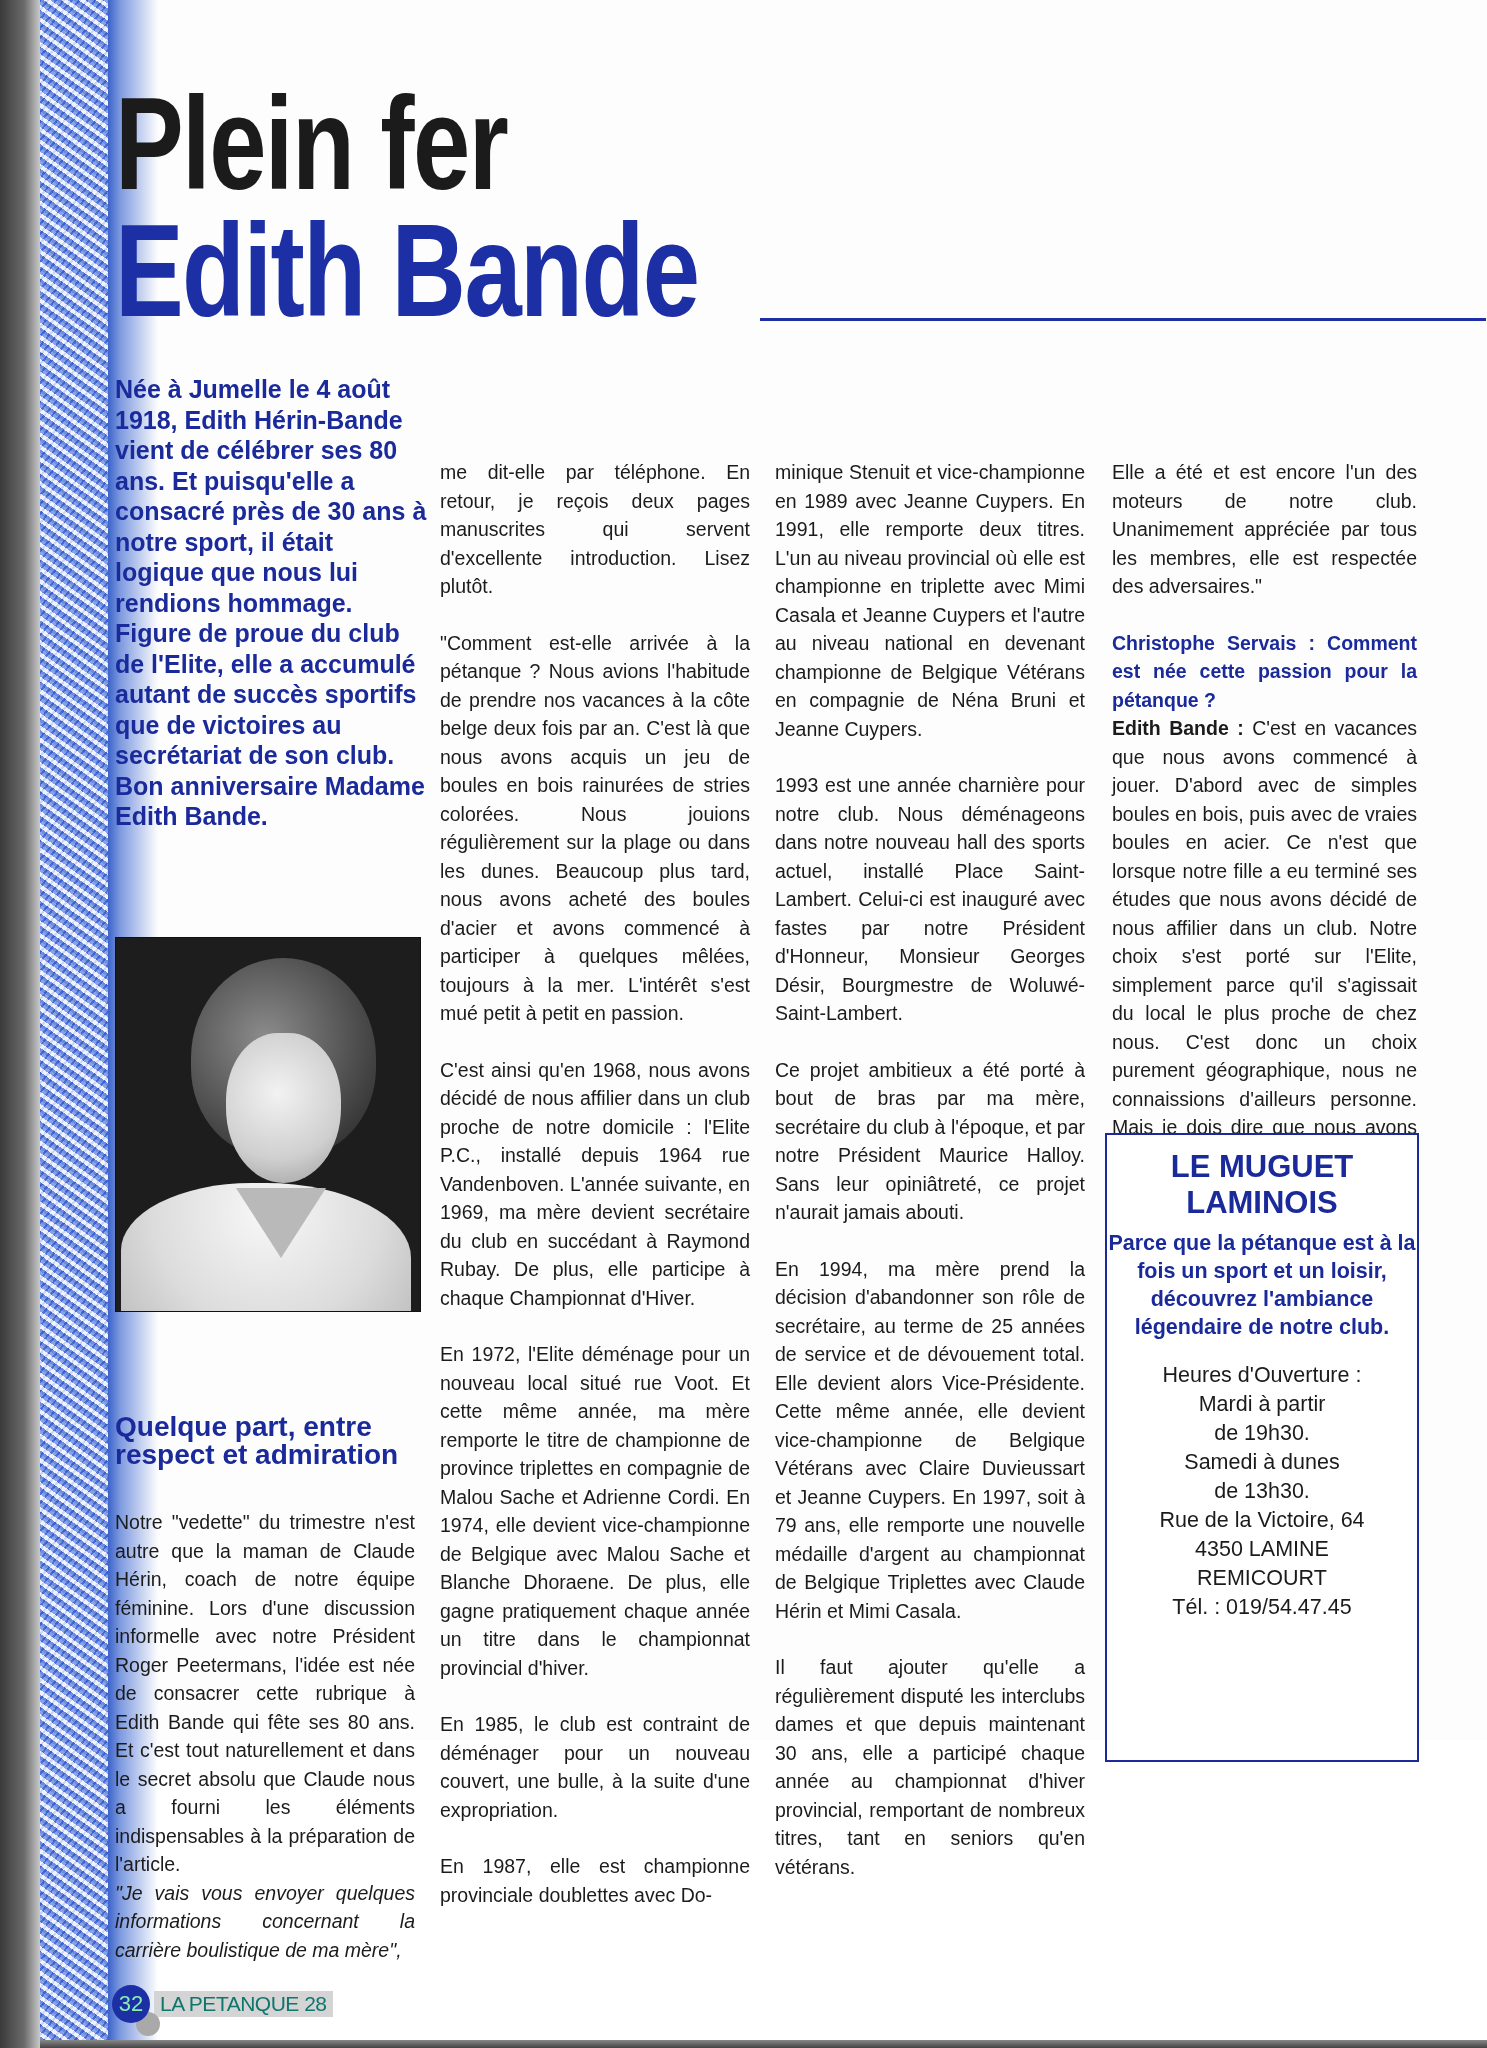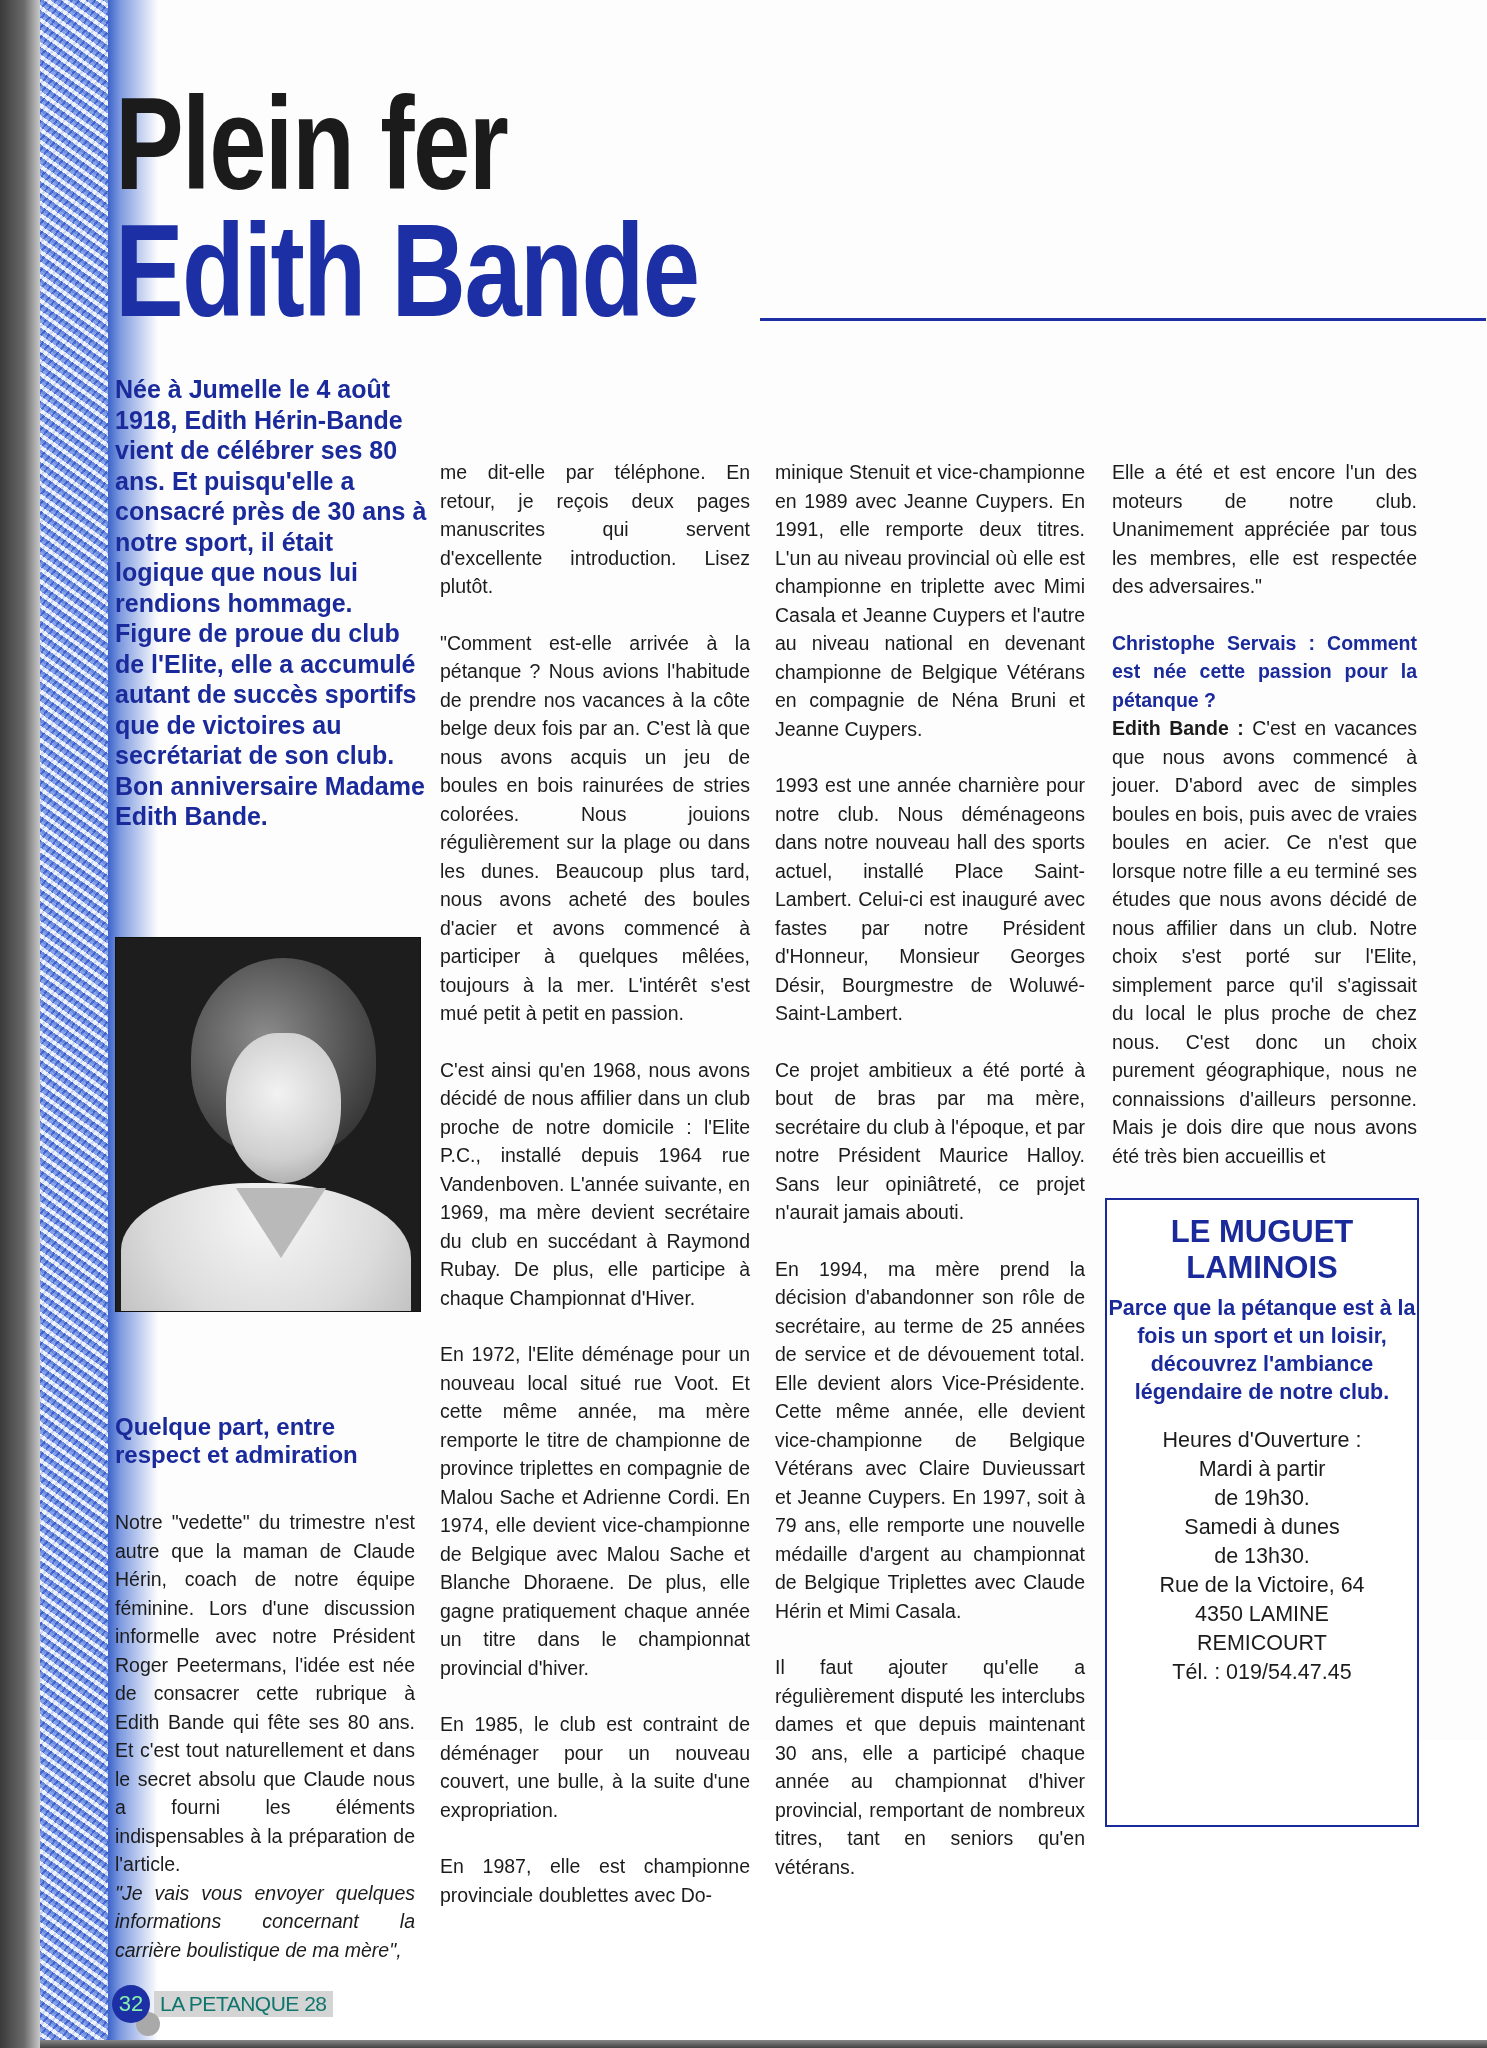--- a/index.html
+++ b/index.html
@@ -45,7 +45,7 @@
   .col4 { left:1112px; top:458px; width:305px; }
   .q-speaker { font-weight:bold; color:#1a2a9a; }
   .q-answer { font-weight:bold; }
-  .ad { position:absolute; left:1105px; top:1198px; width:310px; height:625px; border:2px solid #1a2a9a;
+  .ad { position:absolute; left:1105px; top:1133px; width:310px; height:625px; border:2px solid #1a2a9a;
      text-align:center; background:#fff; }
   .ad .ad-title { margin-top:14px; font-weight:bold; color:#1a2a9a; font-size:31px; line-height:36px; }
   .ad .ad-tag { margin-top:8px; font-weight:bold; color:#1a2a9a; font-size:21.5px; line-height:28px; }

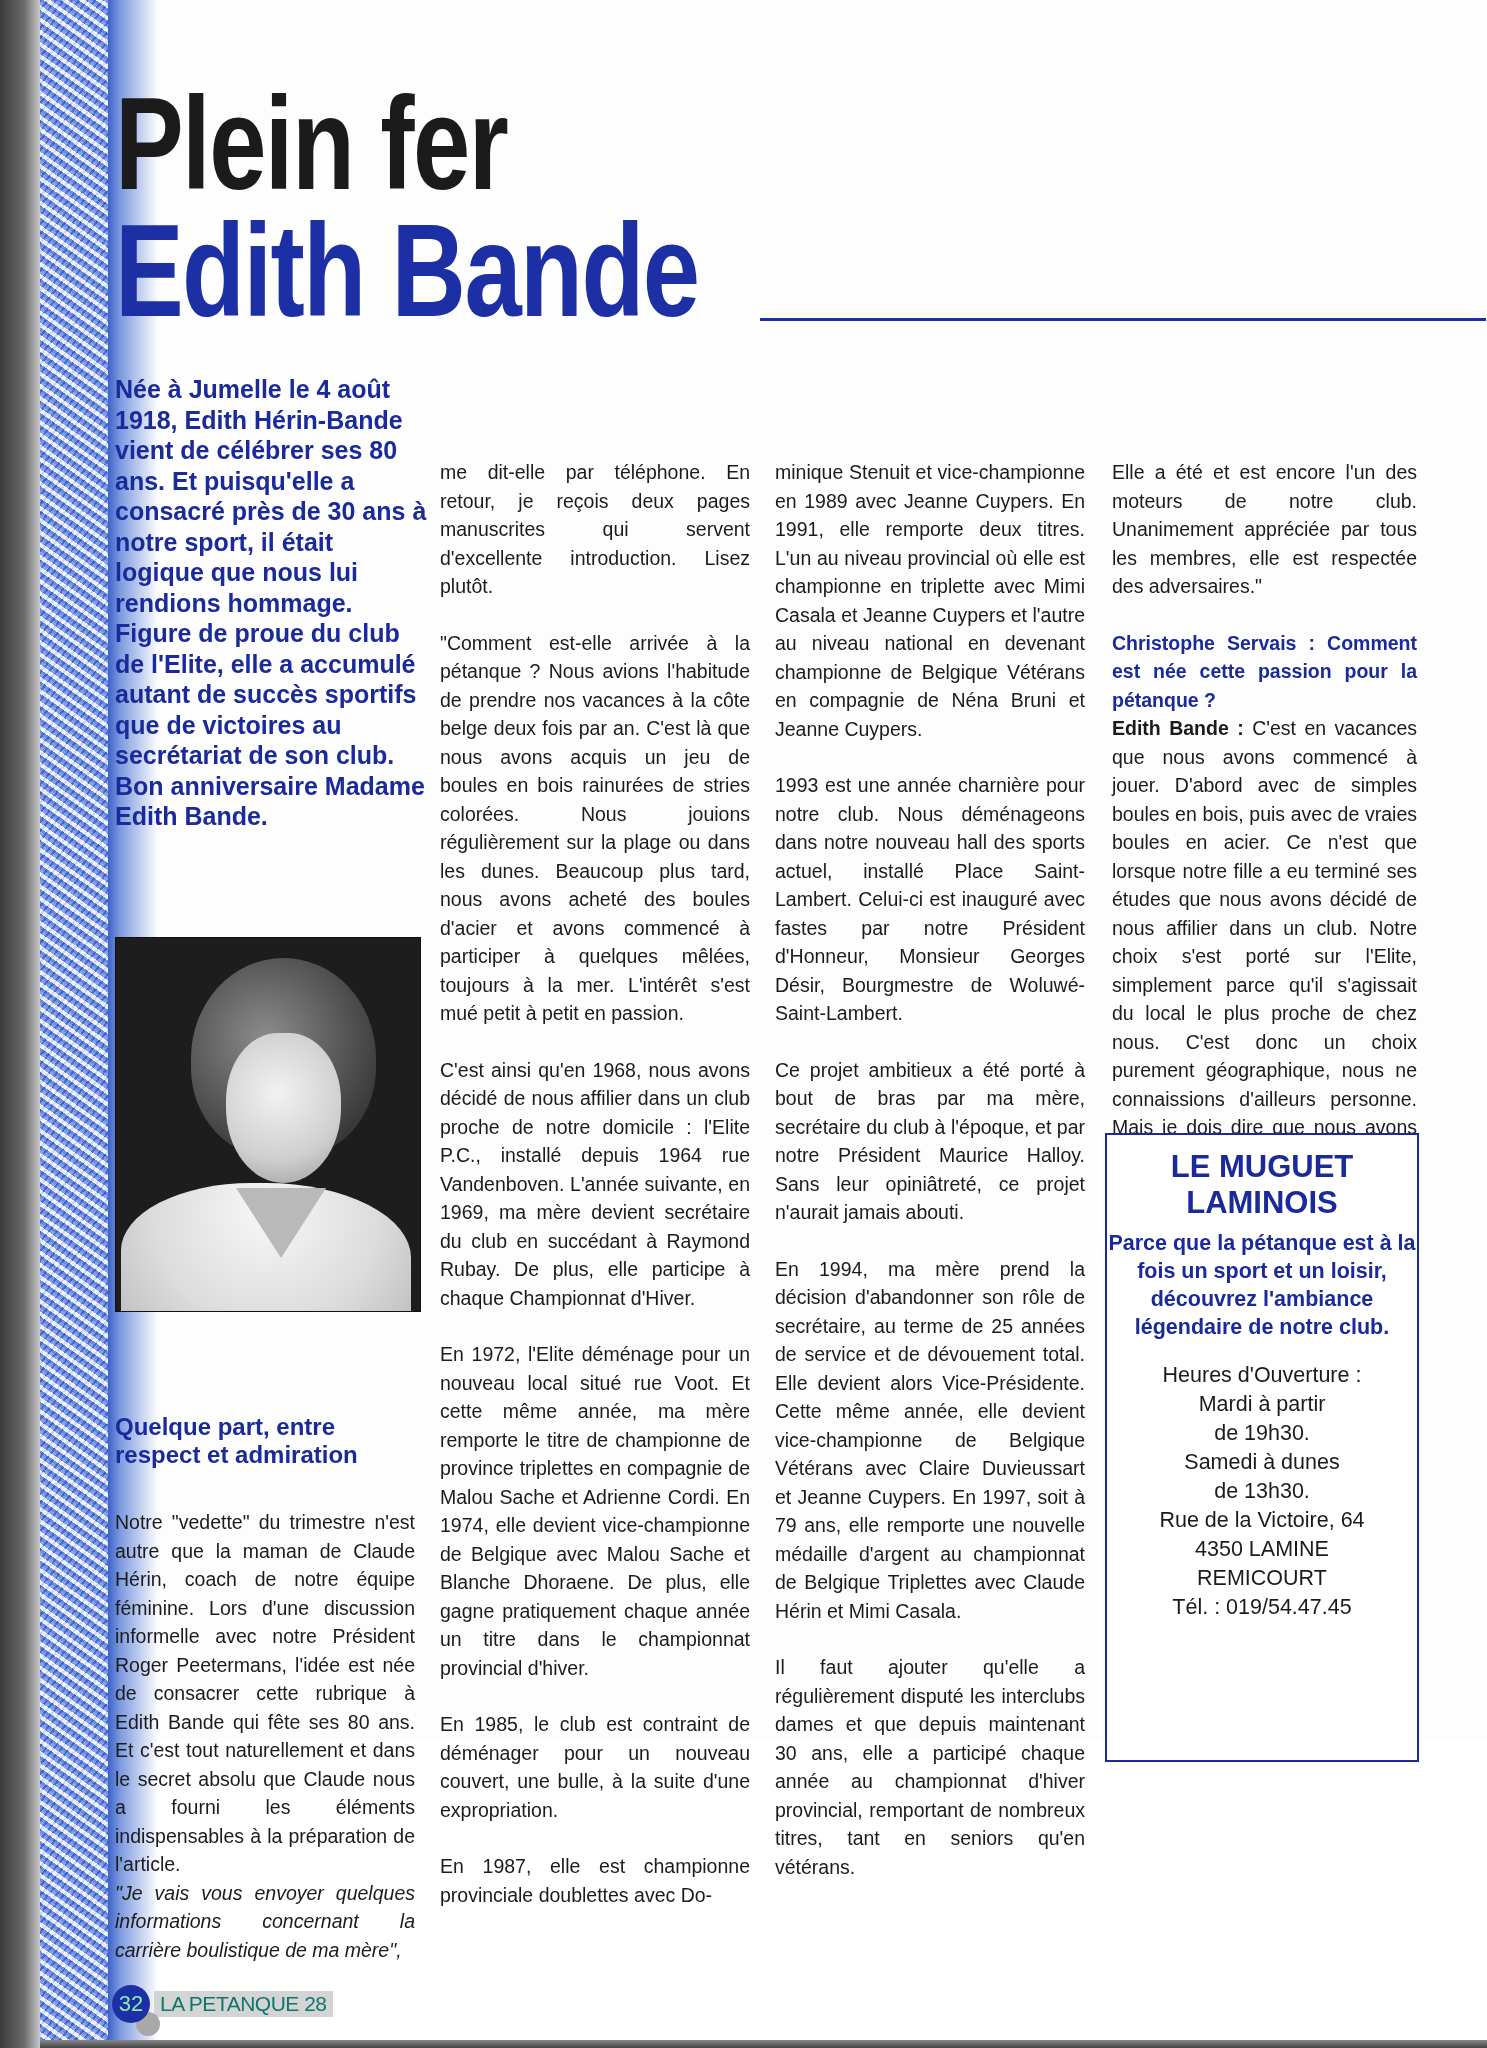--- a/index.html
+++ b/index.html
@@ -34,7 +34,7 @@
   .photo .collar { position:absolute; left:120px; top:250px; width:0; height:0;
      border-left:45px solid transparent; border-right:45px solid transparent; border-top:70px solid #b9b9b9; }
   .subhead { position:absolute; left:115px; top:1413px; width:312px; font-weight:bold; color:#1a2a9a;
-     font-size:24px; line-height:28px; }
+     font-size:28px; line-height:28px; }
   .col { position:absolute; font-size:19.5px; line-height:28.5px; text-align:justify; color:#1b1b1b; }
   .col p { margin:0 0 28px 0; }
   .col p.tight { margin-bottom:0; }

